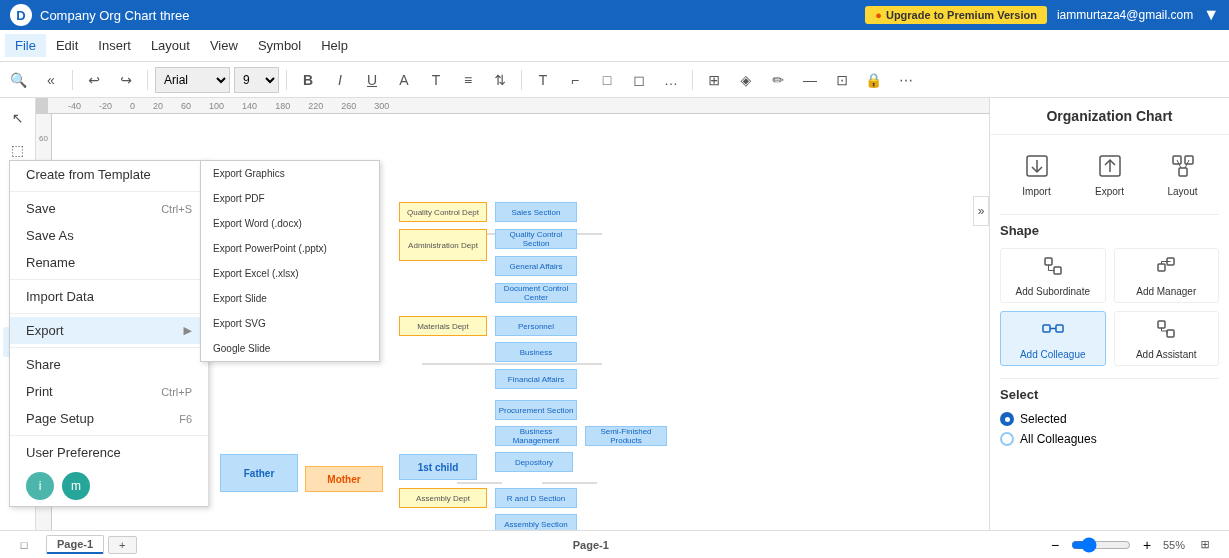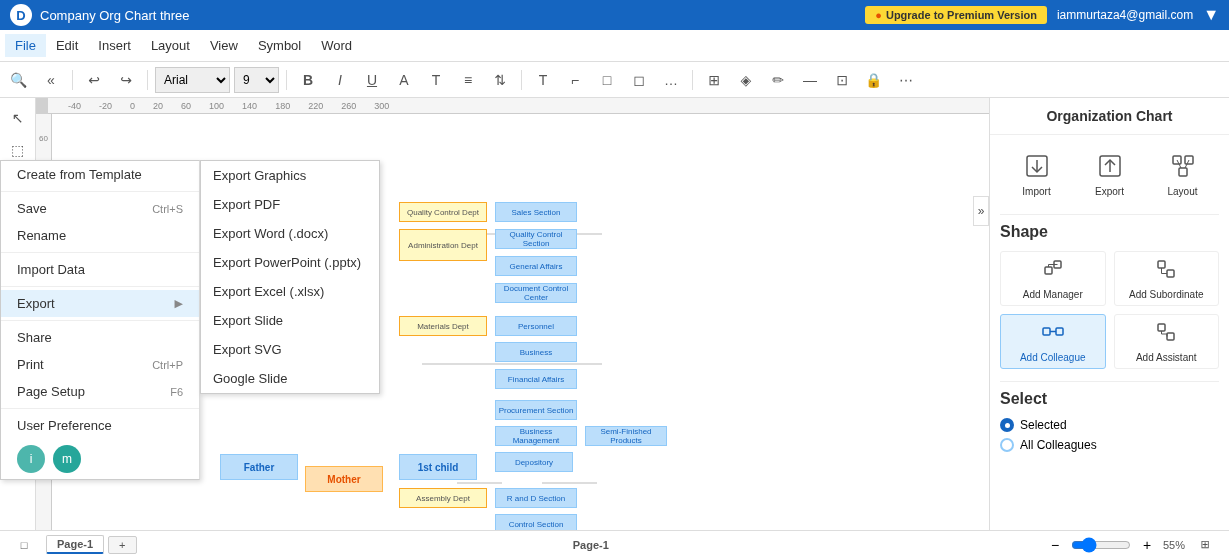--- a/index.html
+++ b/index.html
@@ -205,7 +205,7 @@
   <div class="menu-item">Layout</div>
   <div class="menu-item">View</div>
   <div class="menu-item">Symbol</div>
-  <div class="menu-item">Word</div>
+  <div class="menu-item">Help</div>
 </div>
 
 <div id="toolbar">

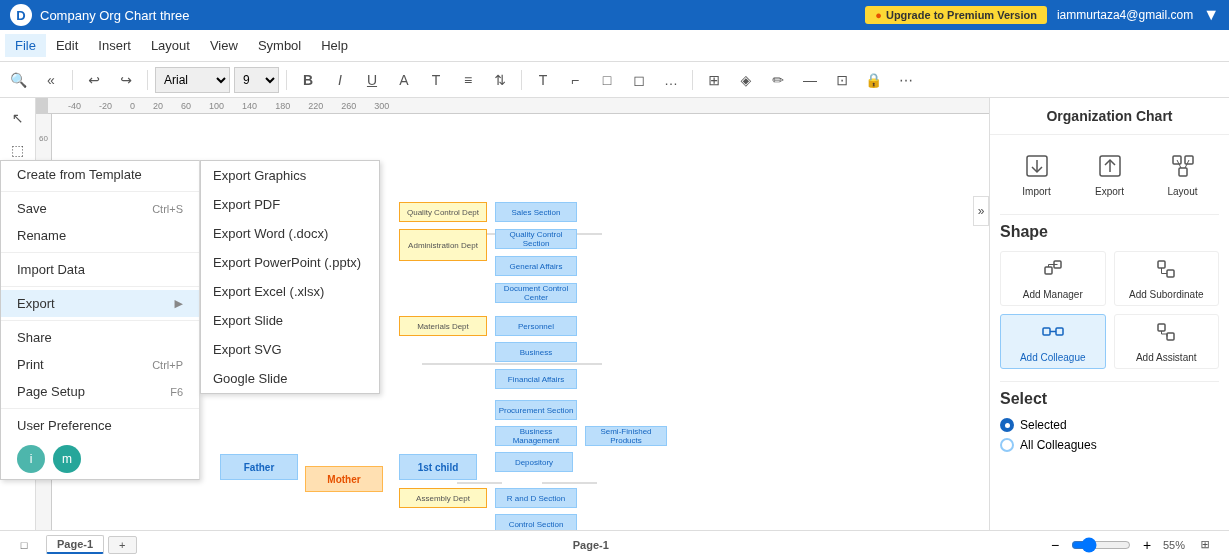--- a/index.html
+++ b/index.html
@@ -56,7 +56,7 @@
 
     
     #file-menu-dropdown {
-      position: absolute; top: 62px; left: 0; width: 200px;
+      position: absolute; top: 62px; left: 9px; width: 200px;
       background: white; border: 1px solid #ccc; border-right: 1px solid #ddd;
       z-index: 100; box-shadow: 2px 2px 5px rgba(0,0,0,0.15);
     }

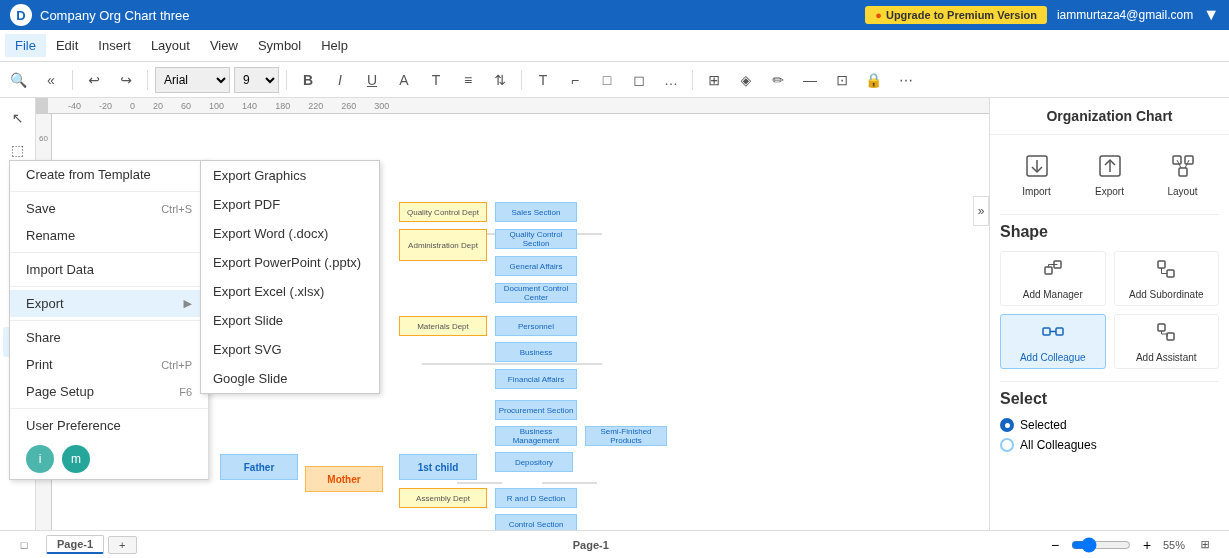--- a/index.html
+++ b/index.html
@@ -75,7 +75,7 @@
       background: white; border: 1px solid #ccc; z-index: 101;
       box-shadow: 2px 2px 5px rgba(0,0,0,0.15);
     }
-    .export-item { padding: 7px 12px; font-size: 13px; cursor: pointer; color: #333; }
+    .export-item { padding: 7px 12px; font-size: 10px; cursor: pointer; color: #333; }
 
     
     #left-sidebar {

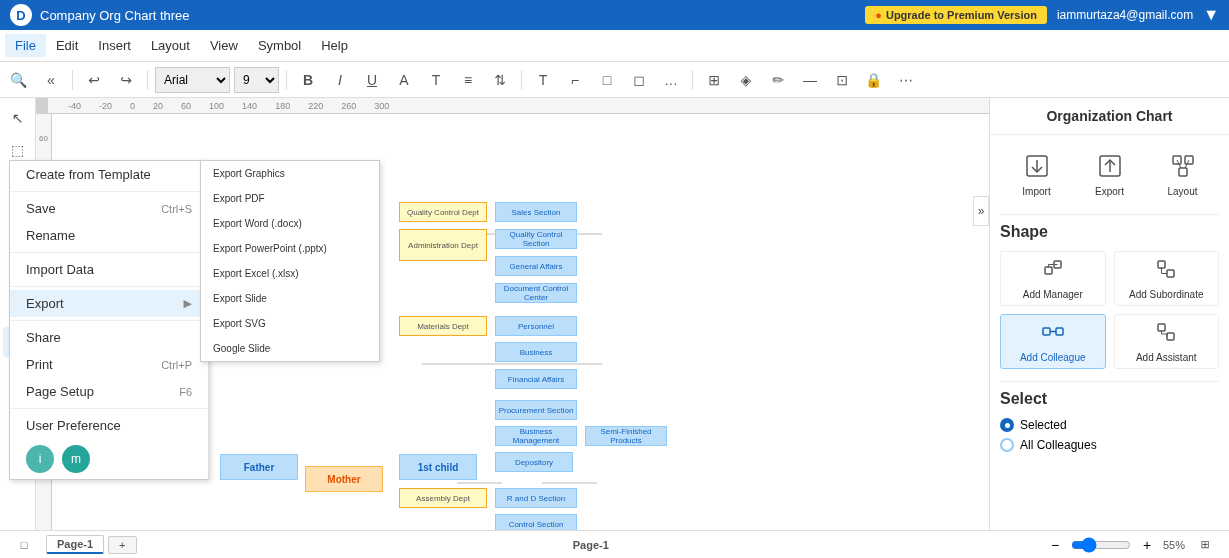--- a/index.html
+++ b/index.html
@@ -254,6 +254,7 @@
       <span>Save</span>
         <span class="file-menu-shortcut">Ctrl+S</span>
     </div>
+    <div class="file-menu-item">Save As</div>
     <div class="file-menu-item">Rename</div>
     <div class="file-menu-separator"></div>
     <div class="file-menu-item">Import Data</div>

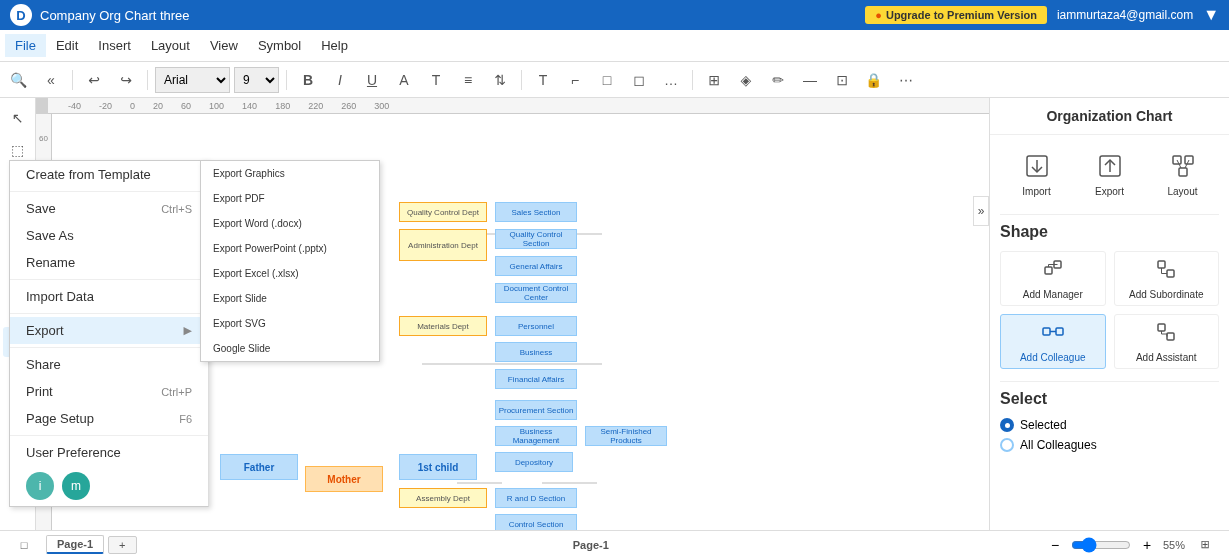--- a/index.html
+++ b/index.html
@@ -134,7 +134,7 @@
       padding: 10px; border-bottom: 1px solid #eee;
     }
     #right-panel-content { padding: 10px; overflow-y: auto; flex: 1; }
-    .panel-section-title { font-size: 16px; font-weight: bold; color: #333; margin: 8px 0 10px 0; }
+    .panel-section-title { font-size: 13px; font-weight: bold; color: #333; margin: 8px 0 10px 0; }
     .panel-actions { display: flex; justify-content: space-around; margin-bottom: 12px; }
     .panel-action-btn {
       display: flex; flex-direction: column; align-items: center; gap: 4px;

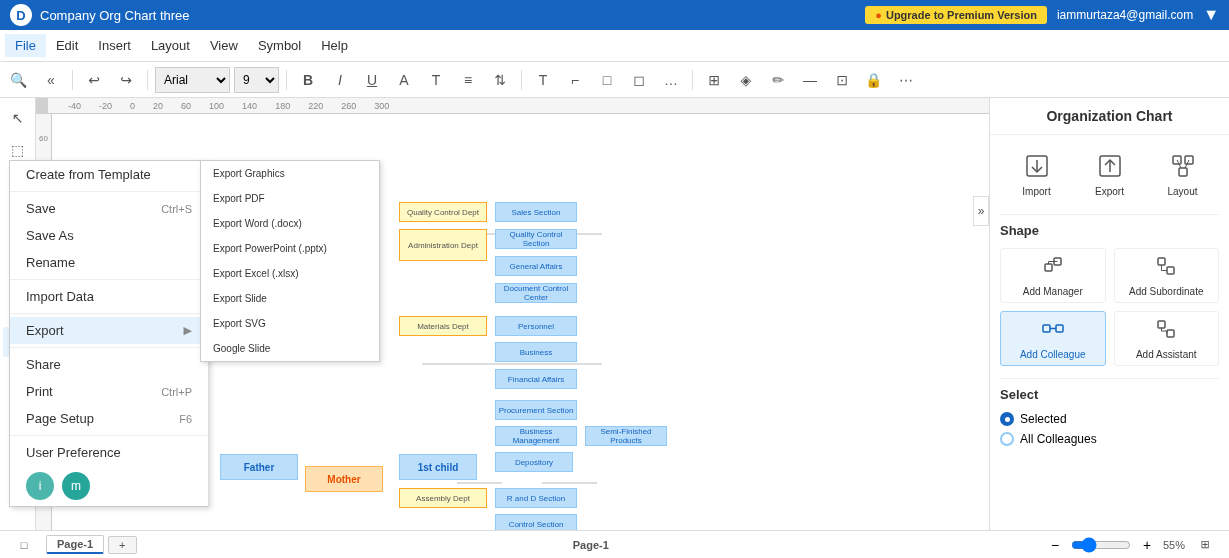--- a/index.html
+++ b/index.html
@@ -413,6 +413,17 @@
           <div class="shape-btn">
             <div class="shape-icon">
               <svg width="24" height="24" viewBox="0 0 24 24" fill="none">
+                  <rect x="4" y="4" width="7" height="7" rx="1" stroke="#555" stroke-width="1.5" fill="none"></rect>
+                  <rect x="13" y="13" width="7" height="7" rx="1" stroke="#555" stroke-width="1.5" fill="none"></rect>
+                  <line x1="7.5" y1="11" x2="7.5" y2="16.5" stroke="#555" stroke-width="1"></line>
+                  <line x1="7.5" y1="16.5" x2="13" y2="16.5" stroke="#555" stroke-width="1"></line>
+                </svg>
+            </div>
+            <span>Add Subordinate</span>
+          </div>
+          <div class="shape-btn">
+            <div class="shape-icon">
+              <svg width="24" height="24" viewBox="0 0 24 24" fill="none">
                   <rect x="4" y="10" width="7" height="7" rx="1" stroke="#555" stroke-width="1.5" fill="none"></rect>
                   <rect x="13" y="4" width="7" height="7" rx="1" stroke="#555" stroke-width="1.5" fill="none"></rect>
                   <line x1="7.5" y1="10" x2="7.5" y2="7.5" stroke="#555" stroke-width="1"></line>
@@ -420,17 +431,6 @@
                 </svg>
             </div>
             <span>Add Manager</span>
-          </div>
-          <div class="shape-btn">
-            <div class="shape-icon">
-              <svg width="24" height="24" viewBox="0 0 24 24" fill="none">
-                  <rect x="4" y="4" width="7" height="7" rx="1" stroke="#555" stroke-width="1.5" fill="none"></rect>
-                  <rect x="13" y="13" width="7" height="7" rx="1" stroke="#555" stroke-width="1.5" fill="none"></rect>
-                  <line x1="7.5" y1="11" x2="7.5" y2="16.5" stroke="#555" stroke-width="1"></line>
-                  <line x1="7.5" y1="16.5" x2="13" y2="16.5" stroke="#555" stroke-width="1"></line>
-                </svg>
-            </div>
-            <span>Add Subordinate</span>
           </div>
           <div class="shape-btn highlighted">
             <div class="shape-icon">

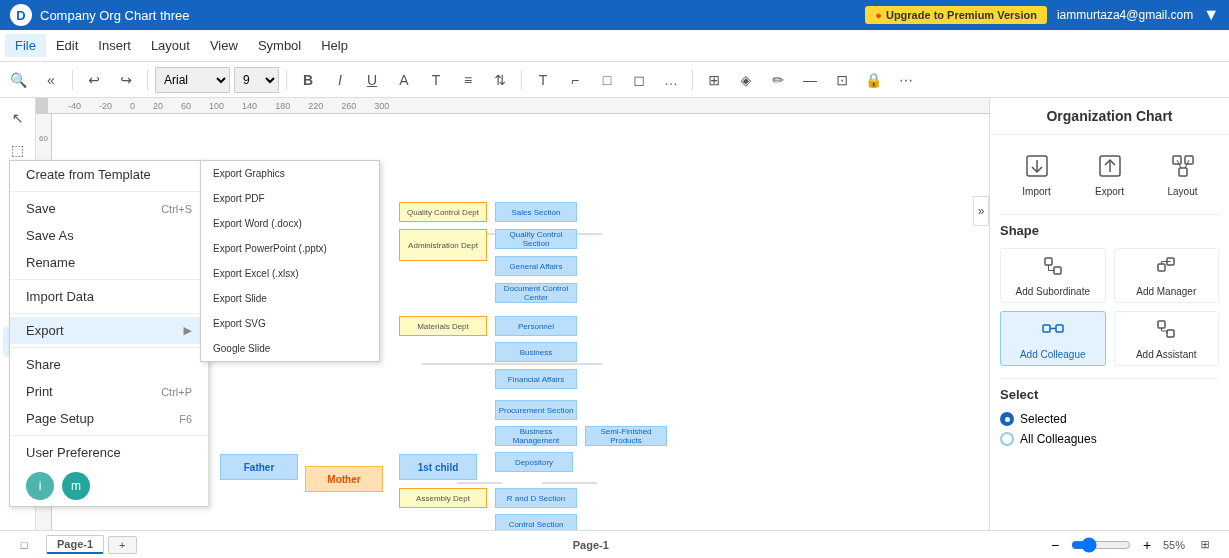--- a/index.html
+++ b/index.html
@@ -358,7 +358,7 @@
       <div class="org-node node-blue" style="left:443px;top:374px;width:82px;height:20px;font-size:8px;">R and D Section</div>
       <div class="org-node node-blue" style="left:443px;top:400px;width:82px;height:20px;font-size:8px;">Control Section</div>
 
-      <div class="org-node node-blue" style="left:168px;top:340px;width:78px;height:26px;font-size:10px;font-weight:bold;">Father</div>
+      <div class="org-node node-blue" style="left:168px;top:340px;width:78px;height:38px;font-size:10px;font-weight:bold;">Father</div>
       <div class="org-node node-orange" style="left:253px;top:352px;width:78px;height:26px;font-size:10px;font-weight:bold;">Mother</div>
       <div class="org-node node-blue" style="left:347px;top:340px;width:78px;height:26px;font-size:10px;font-weight:bold;">1st child</div>
     </div>

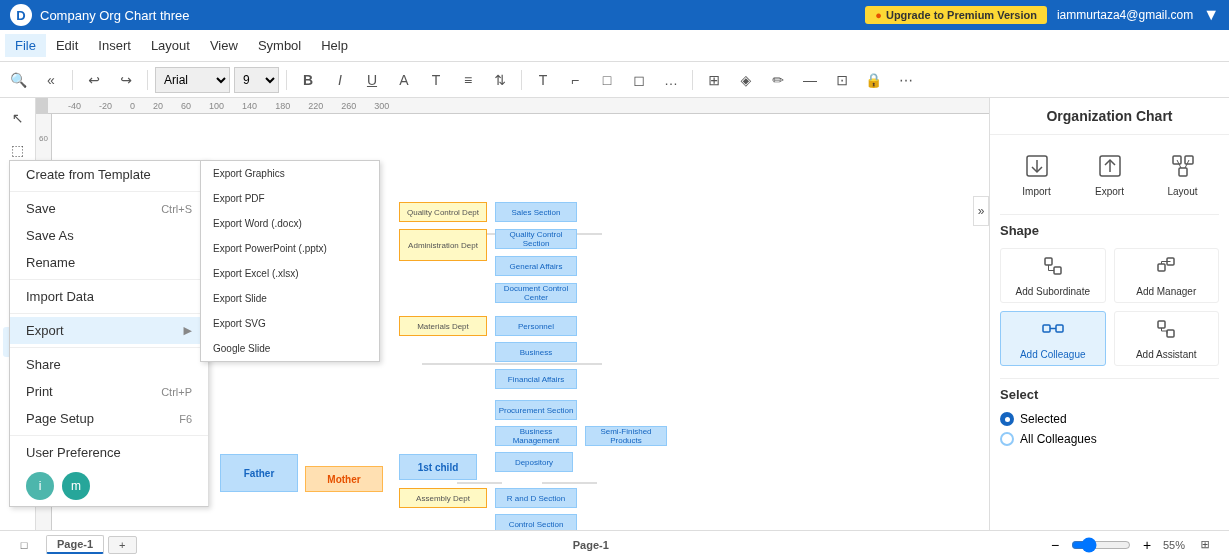--- a/index.html
+++ b/index.html
@@ -356,7 +356,7 @@
       <div class="org-node node-blue" style="left:443px;top:338px;width:78px;height:20px;font-size:8px;">Depository</div>
       <div class="org-node node-yellow" style="left:347px;top:374px;width:88px;height:20px;font-size:8px;">Assembly Dept</div>
       <div class="org-node node-blue" style="left:443px;top:374px;width:82px;height:20px;font-size:8px;">R and D Section</div>
-      <div class="org-node node-blue" style="left:443px;top:400px;width:82px;height:20px;font-size:8px;">Control Section</div>
+      <div class="org-node node-blue" style="left:443px;top:400px;width:82px;height:20px;font-size:8px;">Assembly Section</div>
 
       <div class="org-node node-blue" style="left:168px;top:340px;width:78px;height:38px;font-size:10px;font-weight:bold;">Father</div>
       <div class="org-node node-orange" style="left:253px;top:352px;width:78px;height:26px;font-size:10px;font-weight:bold;">Mother</div>

